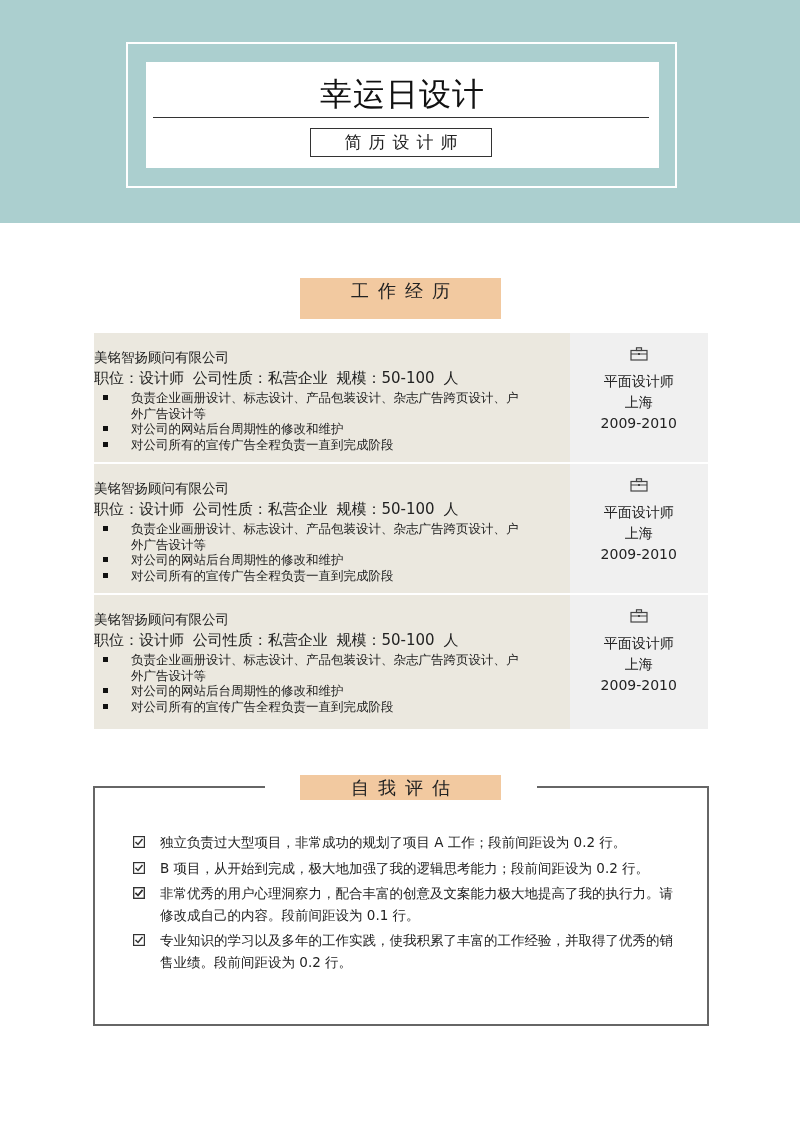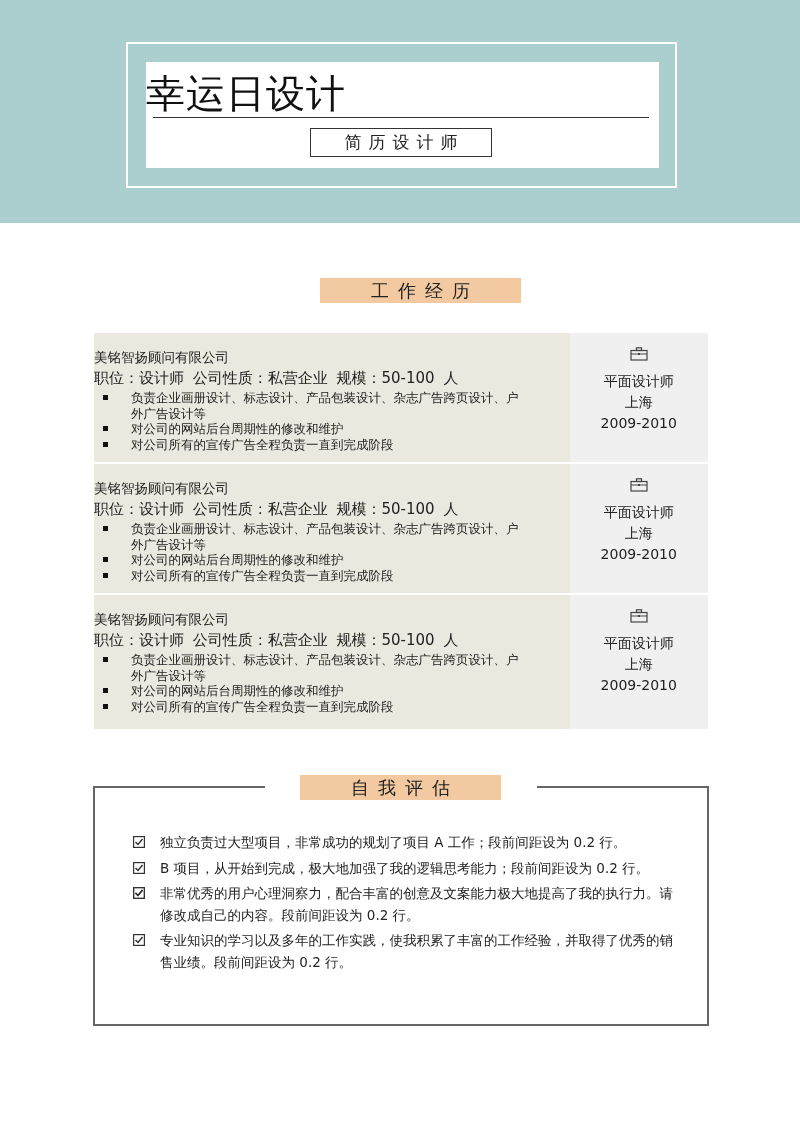--- a/index.html
+++ b/index.html
@@ -9,7 +9,7 @@
     .header-band { position: absolute; left: 0; top: 0; width: 800px; height: 223px; background: #abcfcf; }
     .outer-frame { position: absolute; left: 126px; top: 42px; width: 551px; height: 146px; border: 2px solid #ffffff; }
     .inner-box { position: absolute; left: 146px; top: 62px; width: 513px; height: 106px; background: #ffffff; }
-    .name-title { position: absolute; left: 0; top: 12px; width: 100%; text-align: left; font-size: 39px; color: #111; letter-spacing: 1px; line-height: 40px; }
+    .name-title { position: absolute; left: 0; top: 12px; width: 100%; text-align: center; font-size: 32px; color: #111; letter-spacing: 1px; line-height: 40px; }
     .name-rule { position: absolute; left: 7px; top: 55px; width: 496px; height: 1px; background: #333; }
     .subtitle-box { position: absolute; left: 164px; top: 66px; width: 182px; height: 29px; border: 1px solid #333; text-align: center; font-size: 17px; line-height: 27px; letter-spacing: 7px; color: #222; padding-left: 7px; }
 

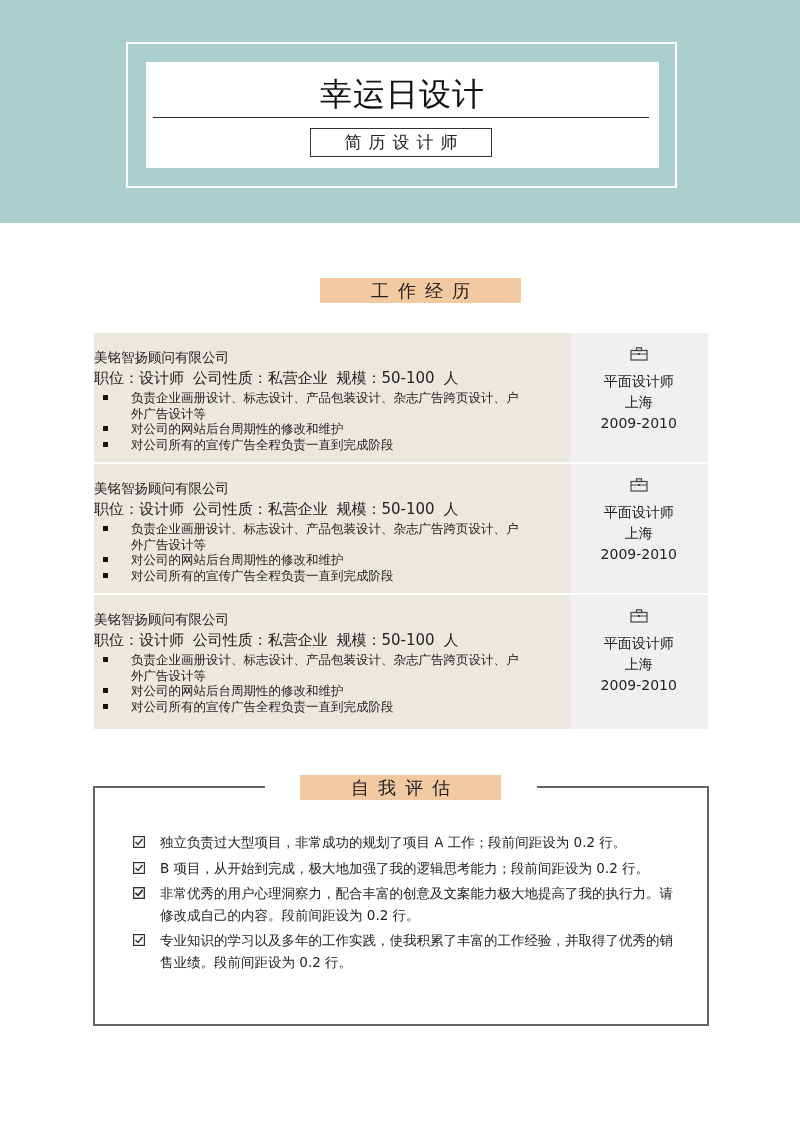--- a/index.html
+++ b/index.html
@@ -14,7 +14,7 @@
     .subtitle-box { position: absolute; left: 164px; top: 66px; width: 182px; height: 29px; border: 1px solid #333; text-align: center; font-size: 17px; line-height: 27px; letter-spacing: 7px; color: #222; padding-left: 7px; }
 
     .section-tag { position: absolute; background: #f2c9a0; text-align: center; font-size: 18px; color: #222; letter-spacing: 9px; padding-left: 9px; }
-    .tag-work { left: 300px; top: 278px; width: 201px; height: 25px; line-height: 25px; margin-left: 20px; }
+    .tag-work { left: 300px; top: 278px; width: 201px; height: 41px; line-height: 25px; }
     .tag-self { left: 300px; top: 775px; width: 201px; height: 25px; line-height: 25px; }
 
     .job-table { position: absolute; left: 94px; top: 333px; width: 614px; }

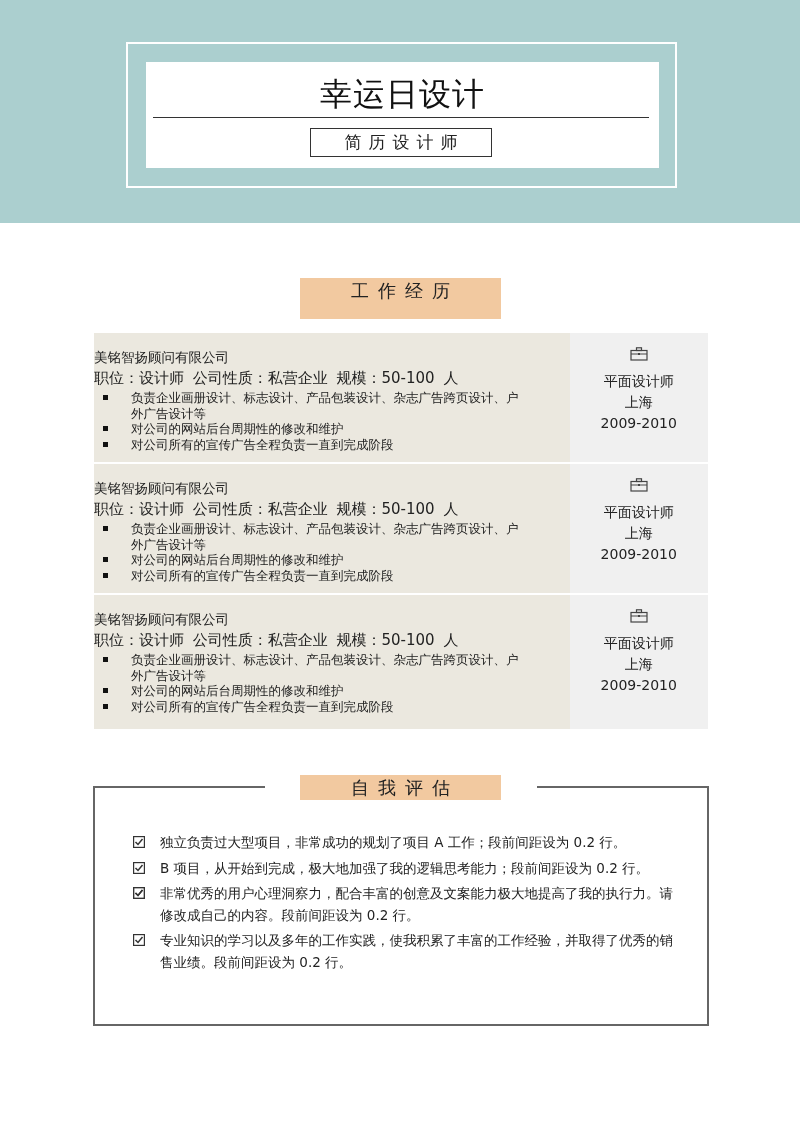--- a/index.html
+++ b/index.html
@@ -143,7 +143,7 @@
   <li><svg class="check" viewBox="0 0 12 12">
         <rect x="0.6" y="0.6" width="10.8" height="10.8" fill="none" stroke="#333" stroke-width="1.2"></rect>
         <path d="M2.5 6 L5 8.5 L9.5 3" fill="none" stroke="#333" stroke-width="1.5"></path>
-      </svg><span>非常优秀的用户心理洞察力，配合丰富的创意及文案能力极大地提高了我的执行力。请修改成自己的内容。段前间距设为 0.2 行。</span></li>
+      </svg><span>非常优秀的用户心理洞察力，配合丰富的创意及文案能力极大地提高了我的执行力。请修改成自己的内容。段前间距设为 0.1 行。</span></li>
   <li><svg class="check" viewBox="0 0 12 12">
         <rect x="0.6" y="0.6" width="10.8" height="10.8" fill="none" stroke="#333" stroke-width="1.2"></rect>
         <path d="M2.5 6 L5 8.5 L9.5 3" fill="none" stroke="#333" stroke-width="1.5"></path>

